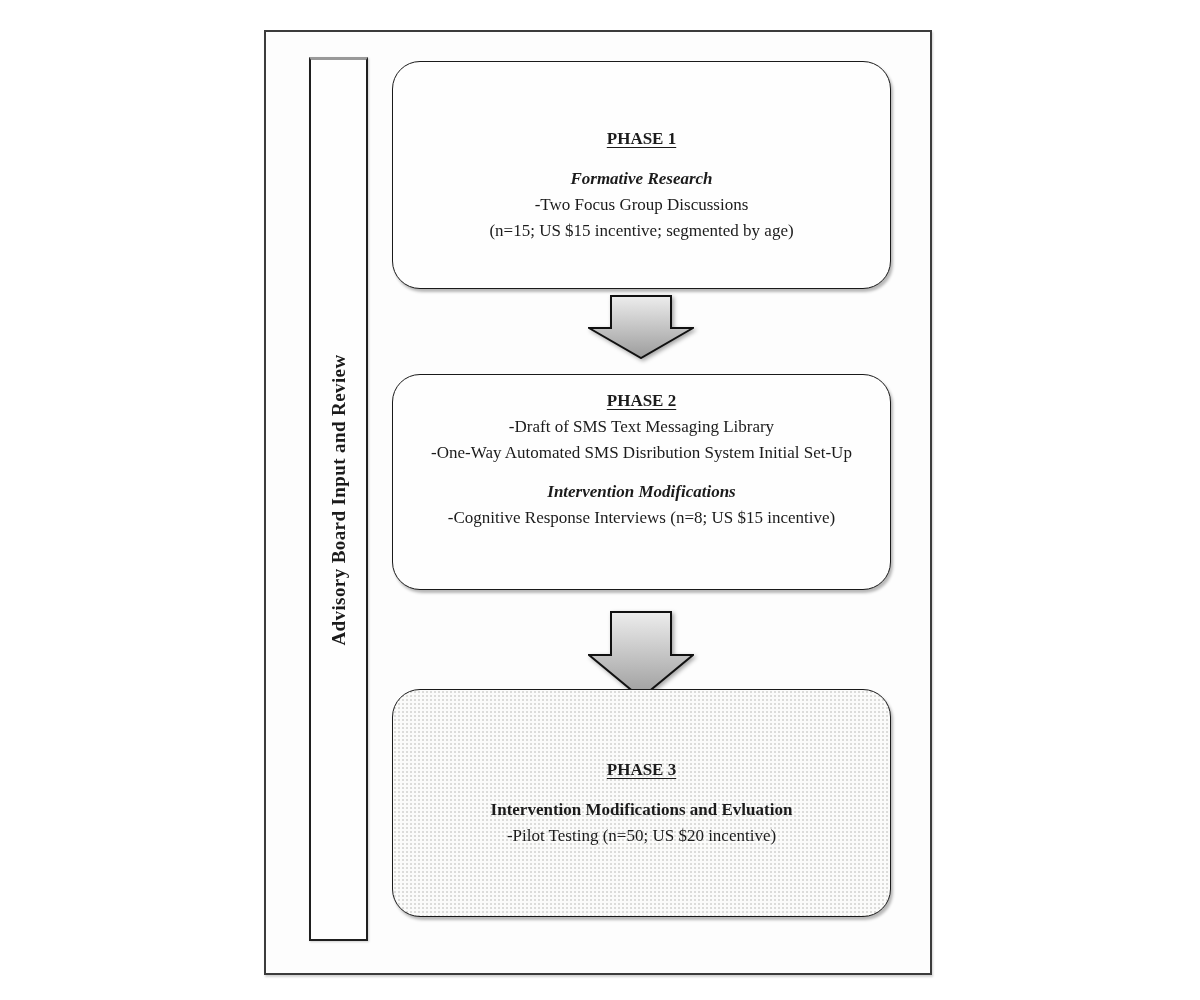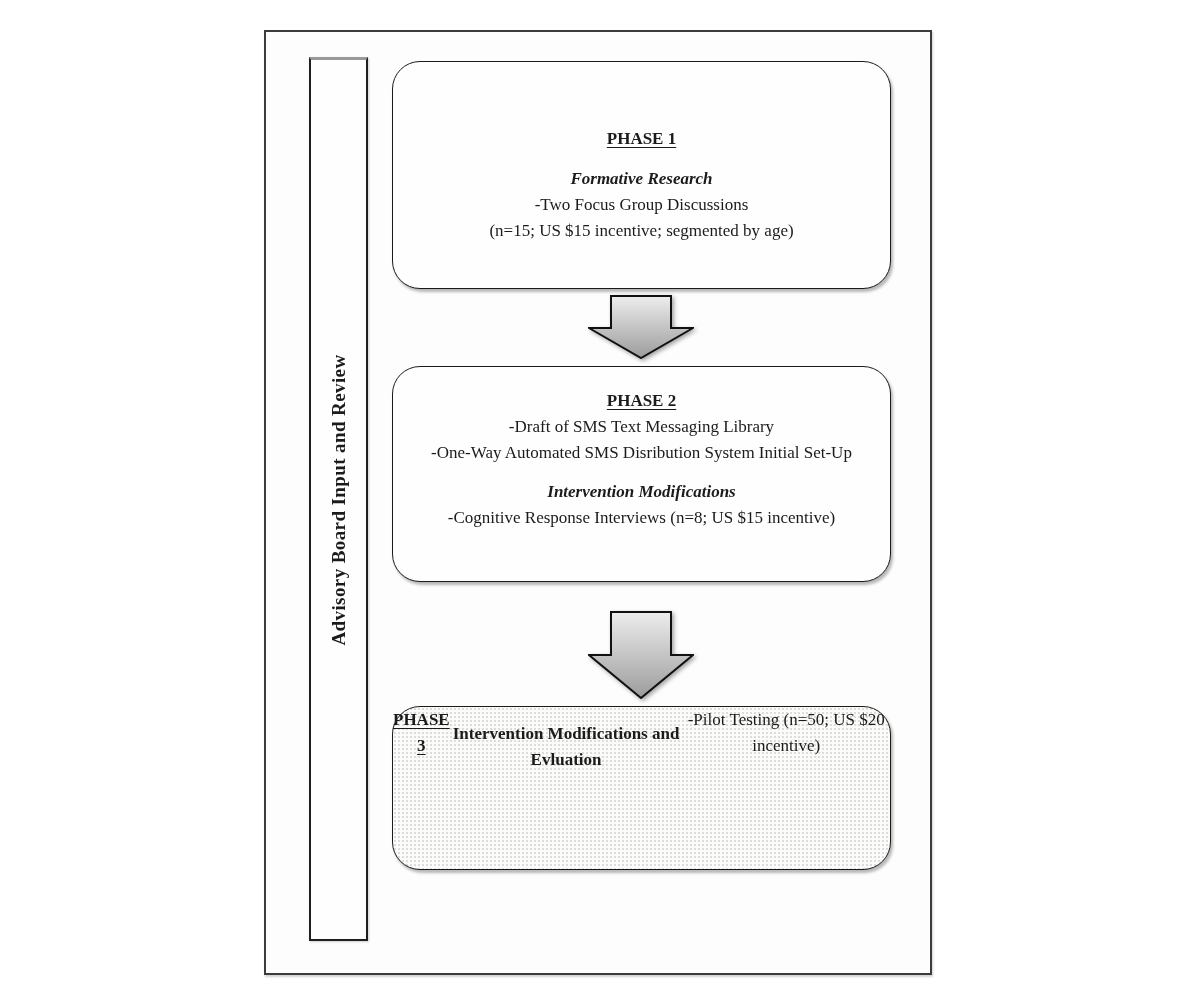--- a/index.html
+++ b/index.html
@@ -38,7 +38,7 @@
     text-align:center;font-size:17px;line-height:26px;
   }
   .phase1{top:29px;height:228px;padding-top:64px;}
-  .phase2{top:334px;height:216px;padding-top:21px;}
+  .phase2{top:342px;height:216px;padding-top:13px;}
   .phase3{
     top:674px;height:164px;display:flex;flex-direction:row;justify-content:center;
     background-color:var(--phase3-fill);

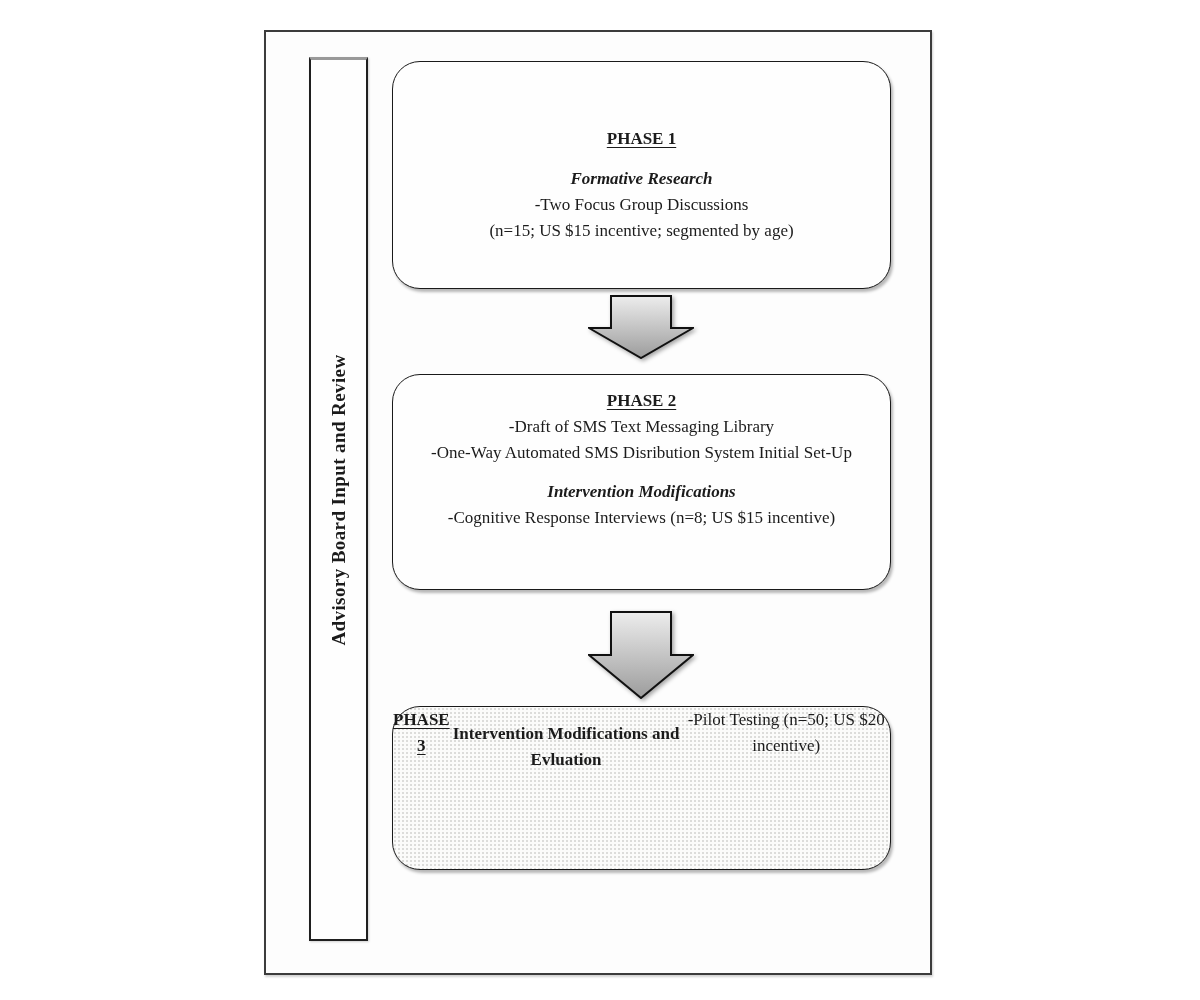--- a/index.html
+++ b/index.html
@@ -40,7 +40,7 @@
   .phase1{top:29px;height:228px;padding-top:64px;}
   .phase2{top:342px;height:216px;padding-top:13px;}
   .phase3{
-    top:674px;height:164px;display:flex;flex-direction:row;justify-content:center;
+    top:657px;height:228px;display:flex;flex-direction:column;justify-content:center;
     background-color:var(--phase3-fill);
     background-image:radial-gradient(var(--phase3-dot) 1px, transparent 1.2px);
     background-size:4px 4px;

